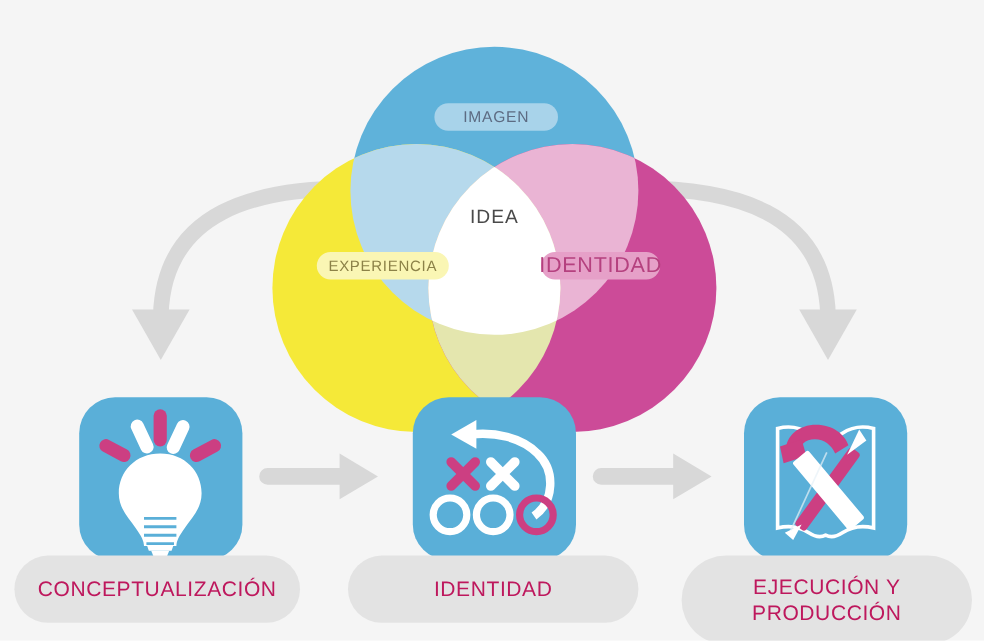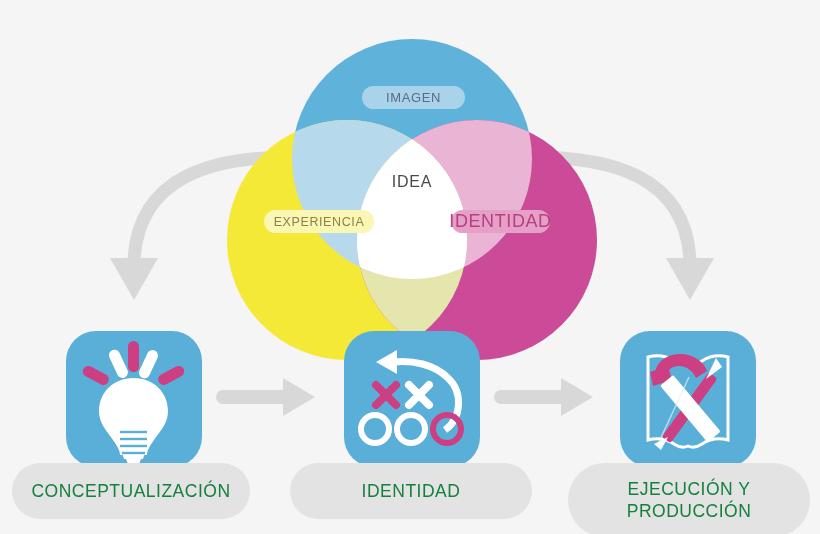--- a/index.html
+++ b/index.html
@@ -82,7 +82,7 @@
     align-items: center;
     justify-content: center;
     text-align: center;
-    color: #15803d;
+    color: #be185d;
     font-size: 17.5px;
     line-height: 22px;
     letter-spacing: 0.5px;

